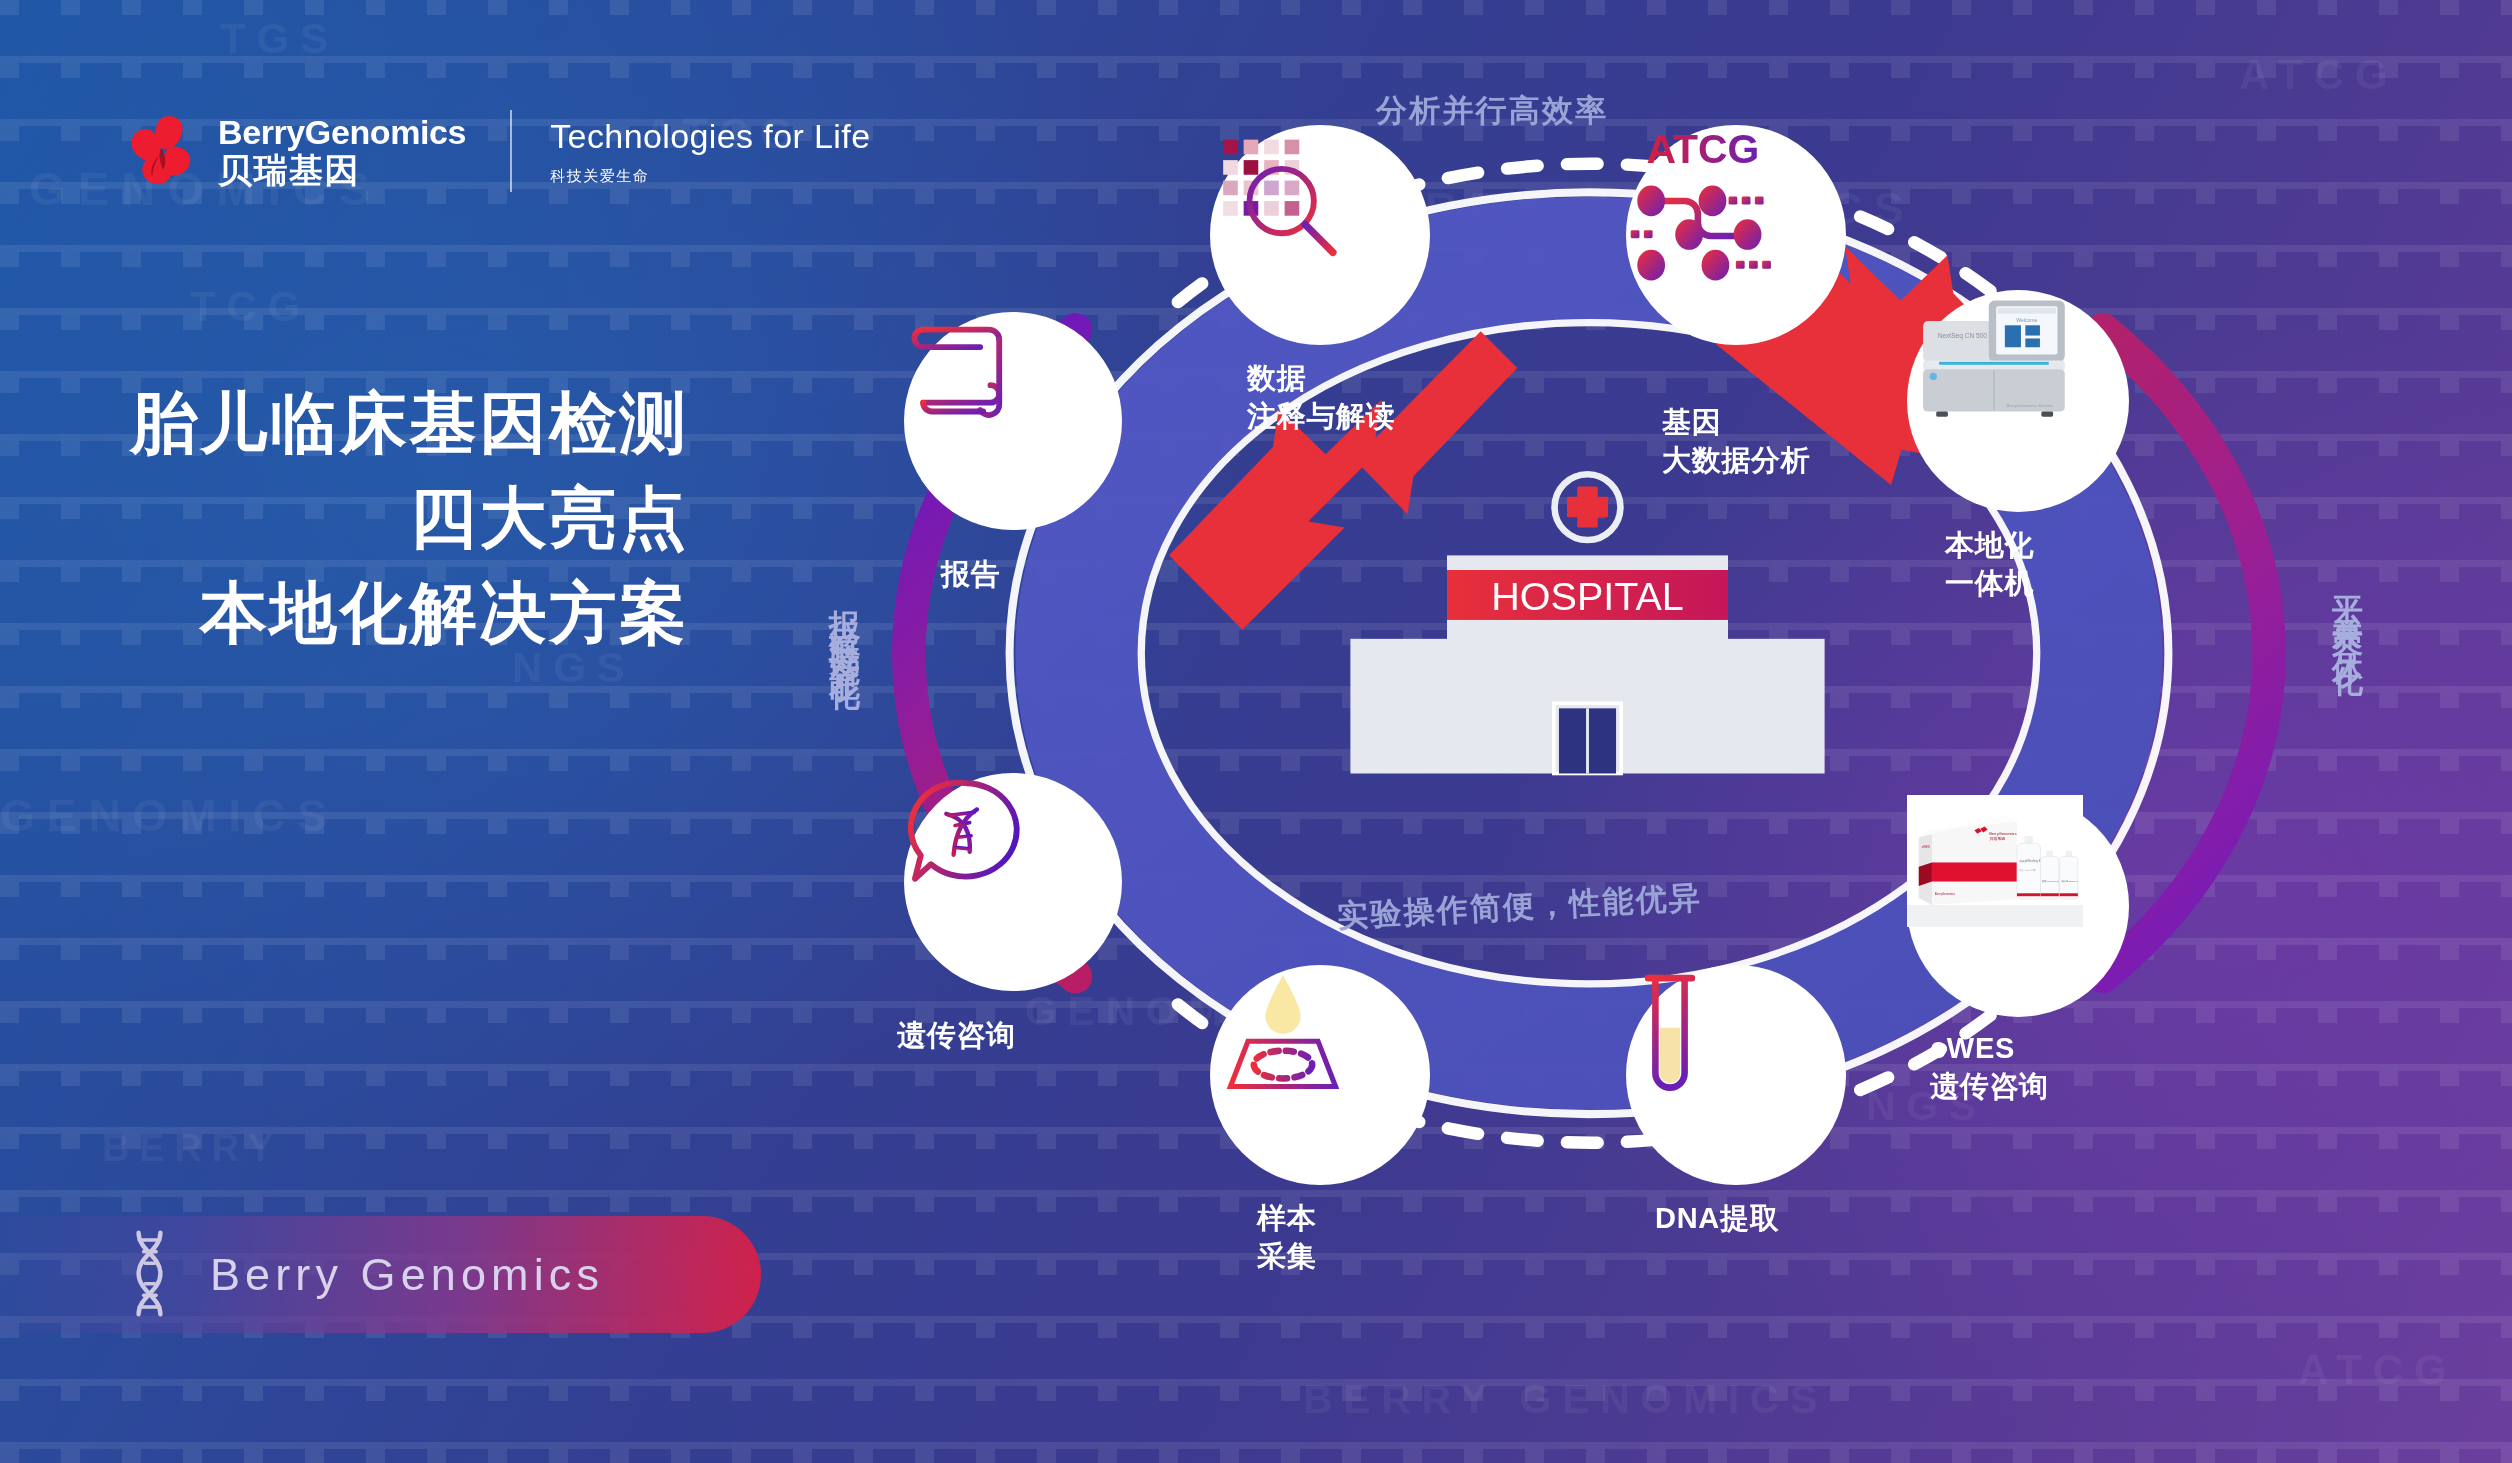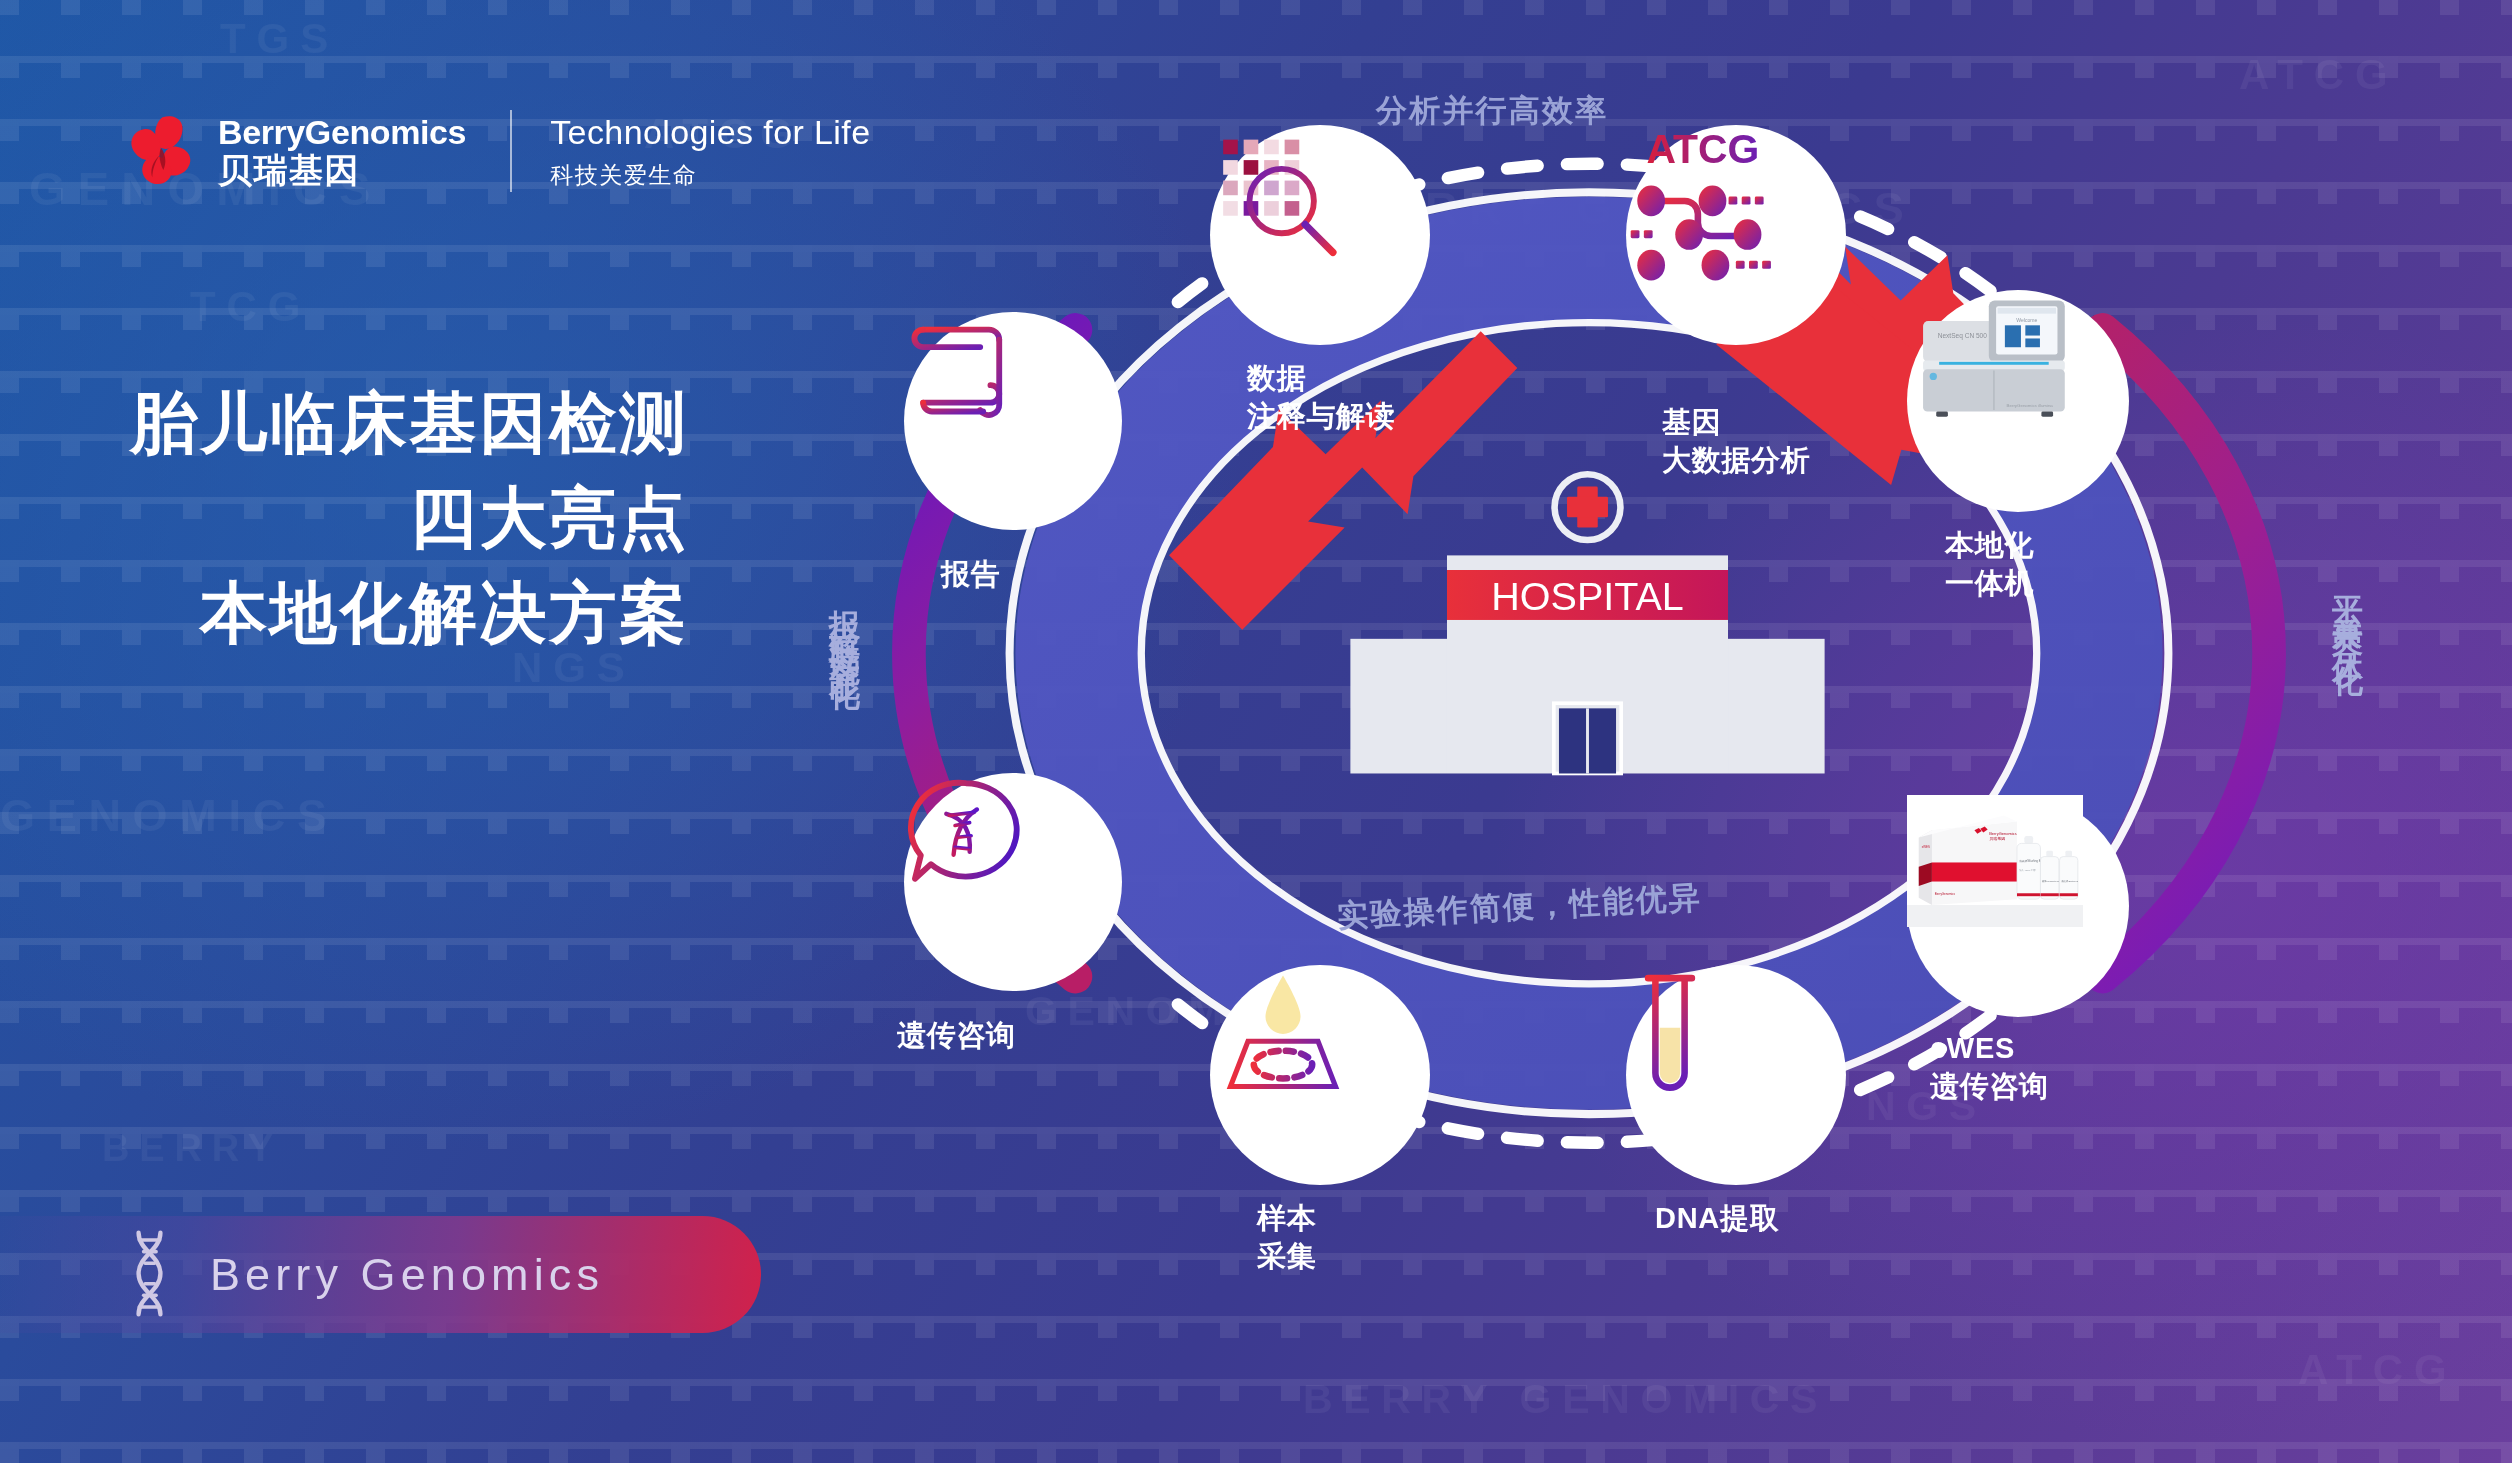--- a/index.html
+++ b/index.html
@@ -35,7 +35,7 @@
   .hdr-div{width:2.2px;height:82px;background:rgba(255,255,255,.6);margin:0 38px 0 44px;}
   .tag{display:flex;flex-direction:column;gap:14.6px;}
   .tag-en{color:#ffffff;font-size:34px;letter-spacing:0.4px;line-height:1;}
-  .tag-cn{color:#ffffff;font-size:23px;letter-spacing:1.5px;line-height:1;}
+  .tag-cn{color:#ffffff;font-size:15px;letter-spacing:1.5px;line-height:1;}
   
   .headline{position:absolute;left:130px;top:375px;}
   .headline div{

